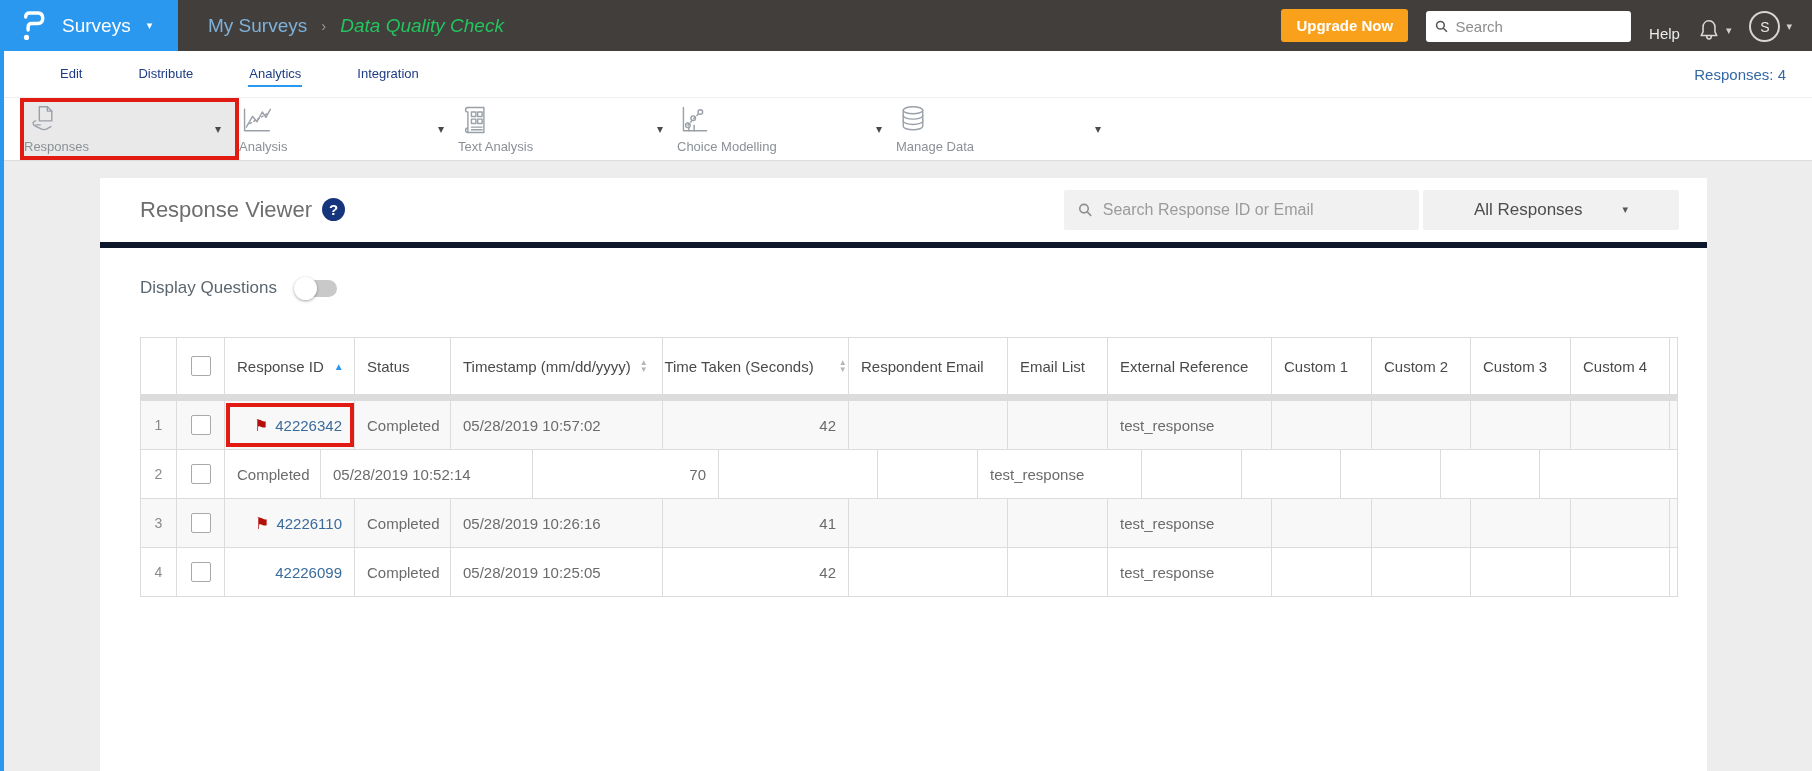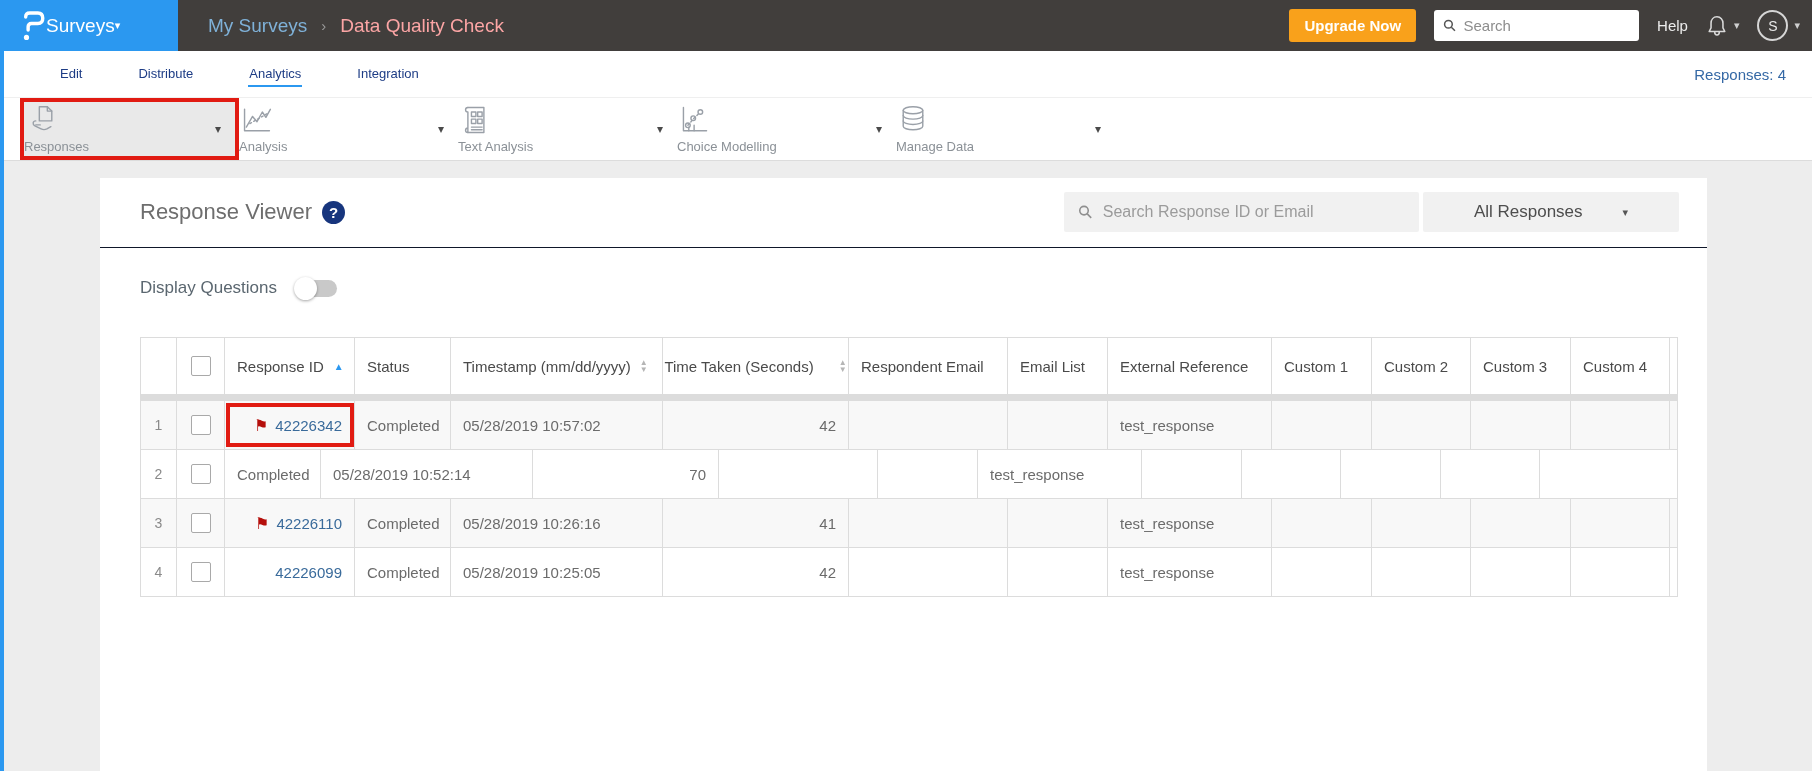--- a/index.html
+++ b/index.html
@@ -15,7 +15,7 @@
 
   
   .topbar { height:51px; background:#413e3c; display:flex; align-items:center; position:relative; z-index:10; }
-  .logo-area { width:178px; height:51px; background:#2b98f0; display:flex; align-items:center; padding-left:20px; flex:none; cursor:pointer; }
+  .logo-area { width:178px; height:51px; background:#2b98f0; display:flex; align-items:center; padding-left:20px; gap:16px; flex:none; cursor:pointer; }
   .logo-mark { width:26px; height:34px; flex:none; }
   .product-name { color:#fff; font-size:19px; }
   .caret { font-size:11px; line-height:1; }

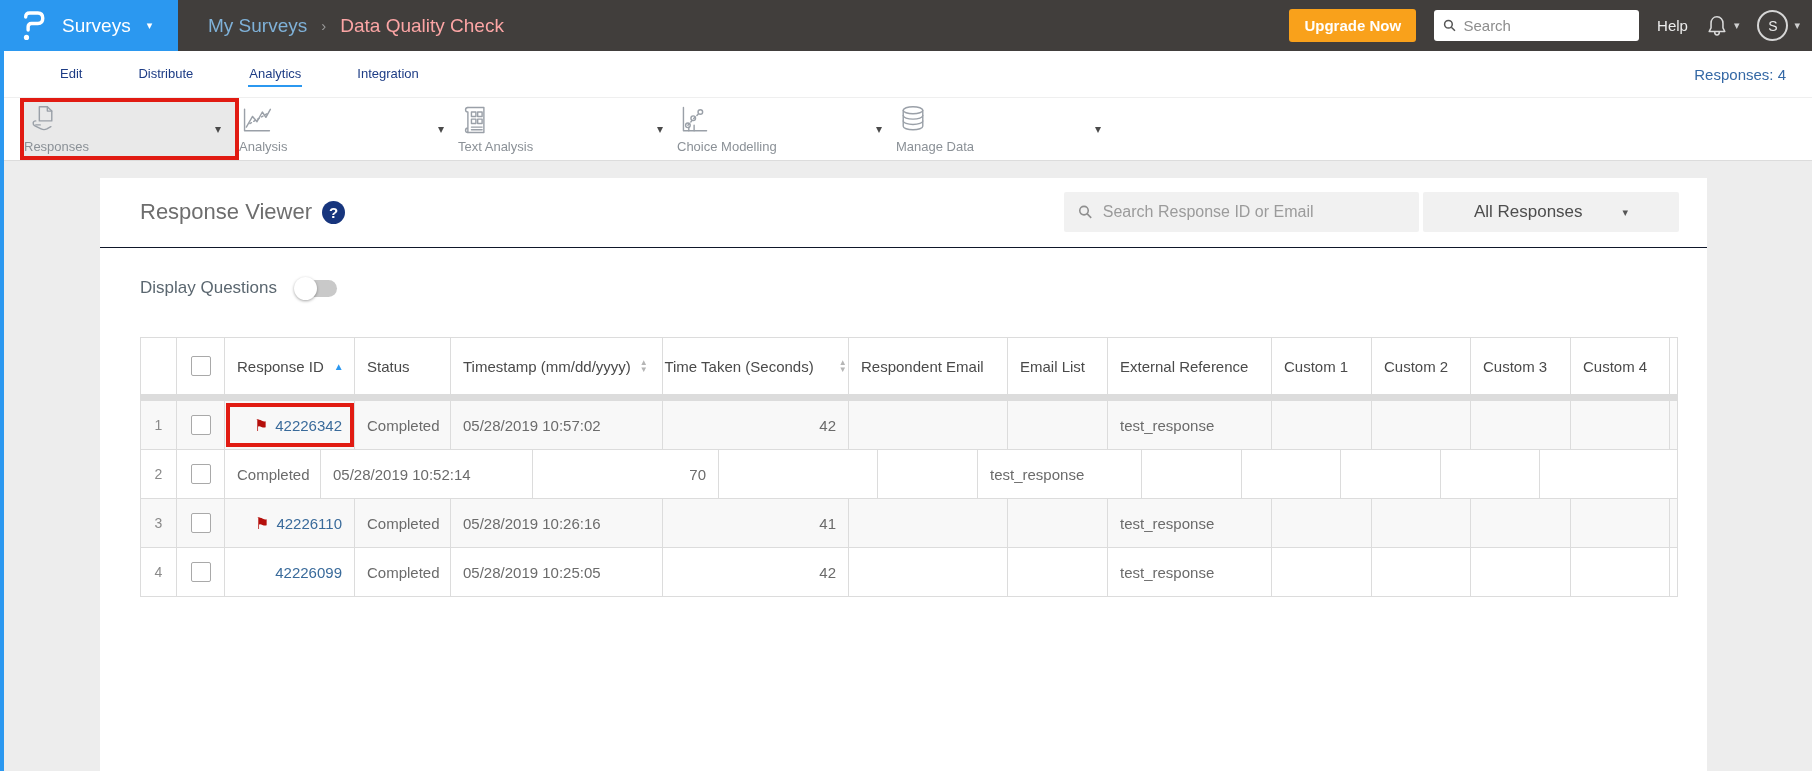--- a/index.html
+++ b/index.html
@@ -24,7 +24,7 @@
   .breadcrumb { display:flex; align-items:center; gap:14px; margin-left:30px; font-size:19px; }
   .crumb-link { color:#7fb1d8; cursor:pointer; }
   .crumb-sep { color:#9a9a9a; font-size:15px; }
-  .crumb-current { color:#fca5a5; }
+  .crumb-current { color:#22c55e;font-style:italic; }
   .topbar-right { margin-left:auto; display:flex; align-items:center; gap:18px; padding-right:12px; }
   .upgrade-btn { background:#f9a11b; color:#fff; font-weight:bold; font-size:15px; padding:8px 15px; border:none; border-radius:3px; cursor:pointer; }
   .tb-search { width:205px; height:31px; background:#fff; border-radius:3px; display:flex; align-items:center; padding:0 9px; gap:7px; }

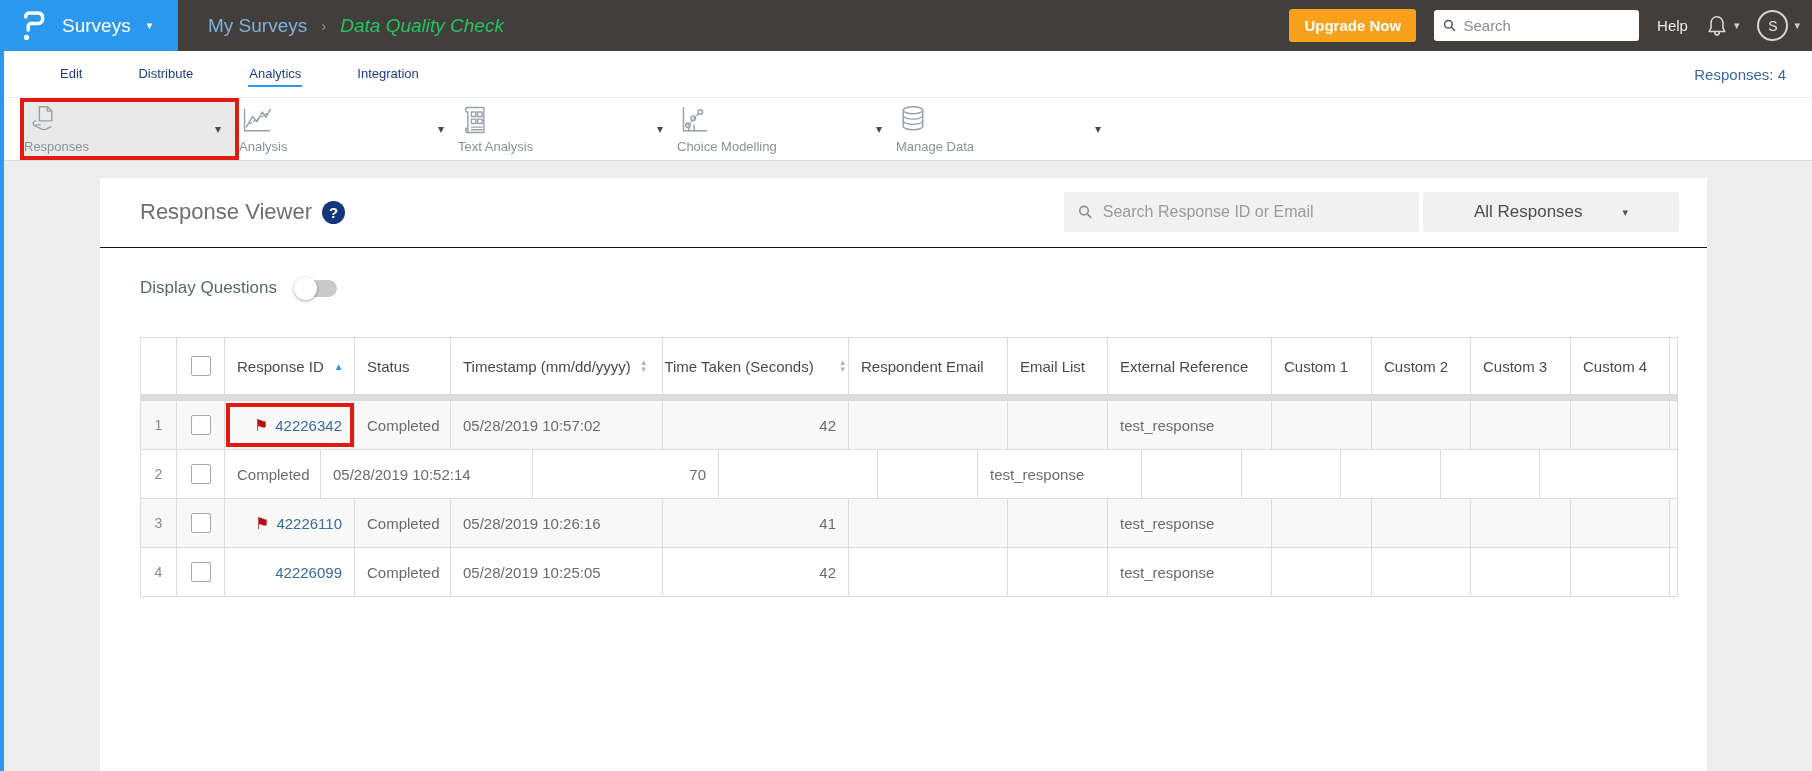--- a/index.html
+++ b/index.html
@@ -25,7 +25,7 @@
   .crumb-link { color:#7fb1d8; cursor:pointer; }
   .crumb-sep { color:#9a9a9a; font-size:15px; }
   .crumb-current { color:#22c55e;font-style:italic; }
-  .topbar-right { margin-left:auto; display:flex; align-items:center; gap:18px; padding-right:12px; }
+  .topbar-right { margin-left:auto; display:flex; align-items:flex-end; gap:18px; padding-right:20px; }
   .upgrade-btn { background:#f9a11b; color:#fff; font-weight:bold; font-size:15px; padding:8px 15px; border:none; border-radius:3px; cursor:pointer; }
   .tb-search { width:205px; height:31px; background:#fff; border-radius:3px; display:flex; align-items:center; padding:0 9px; gap:7px; }
   .tb-search input { border:none; outline:none; width:100%; font-size:15px; color:#444; font-family:inherit; background:transparent; }

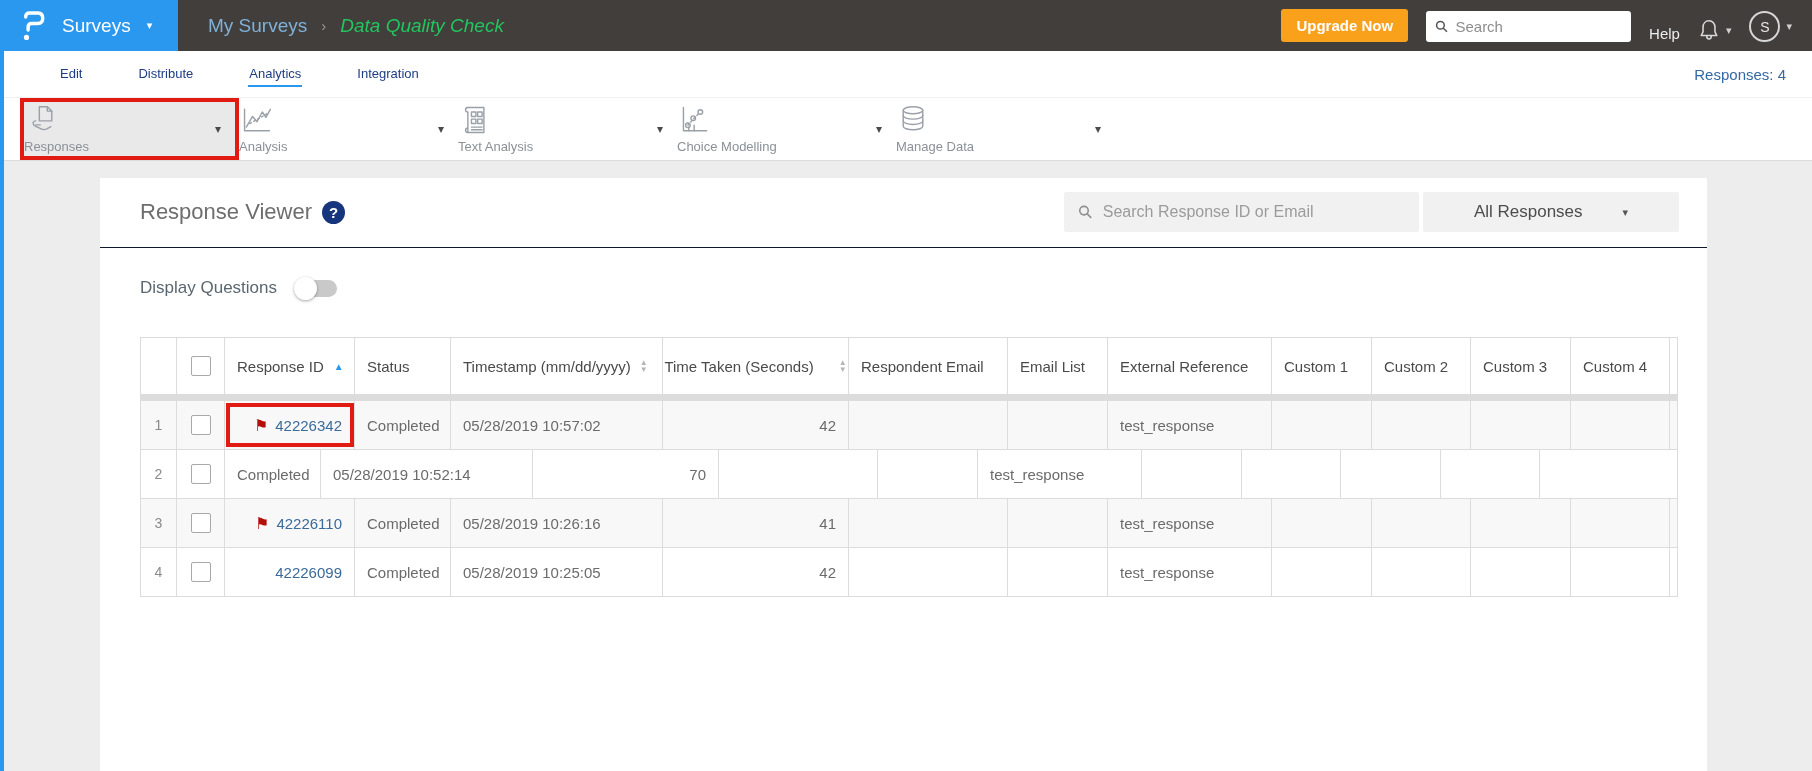--- a/index.html
+++ b/index.html
@@ -53,7 +53,7 @@
 
   
   .panel { position:absolute; left:100px; top:178px; width:1607px; height:593px; background:#fff; }
-  .panel-head { height:70px; display:flex; align-items:center; padding:0 28px 1px 40px; border-bottom:1px solid #0f172a; }
+  .panel-head { height:70px; display:flex; align-items:center; padding:0 28px 1px 40px; border-bottom:6px solid #0f172a; }
   .panel-title { font-size:22px; color:#6e6e6e; }
   .help-badge { width:23px; height:23px; border-radius:50%; background:#17357d; color:#fff; font-size:15px; font-weight:bold; display:flex; align-items:center; justify-content:center; margin-left:10px; cursor:pointer; }
   .head-right { margin-left:auto; display:flex; gap:4px; }

